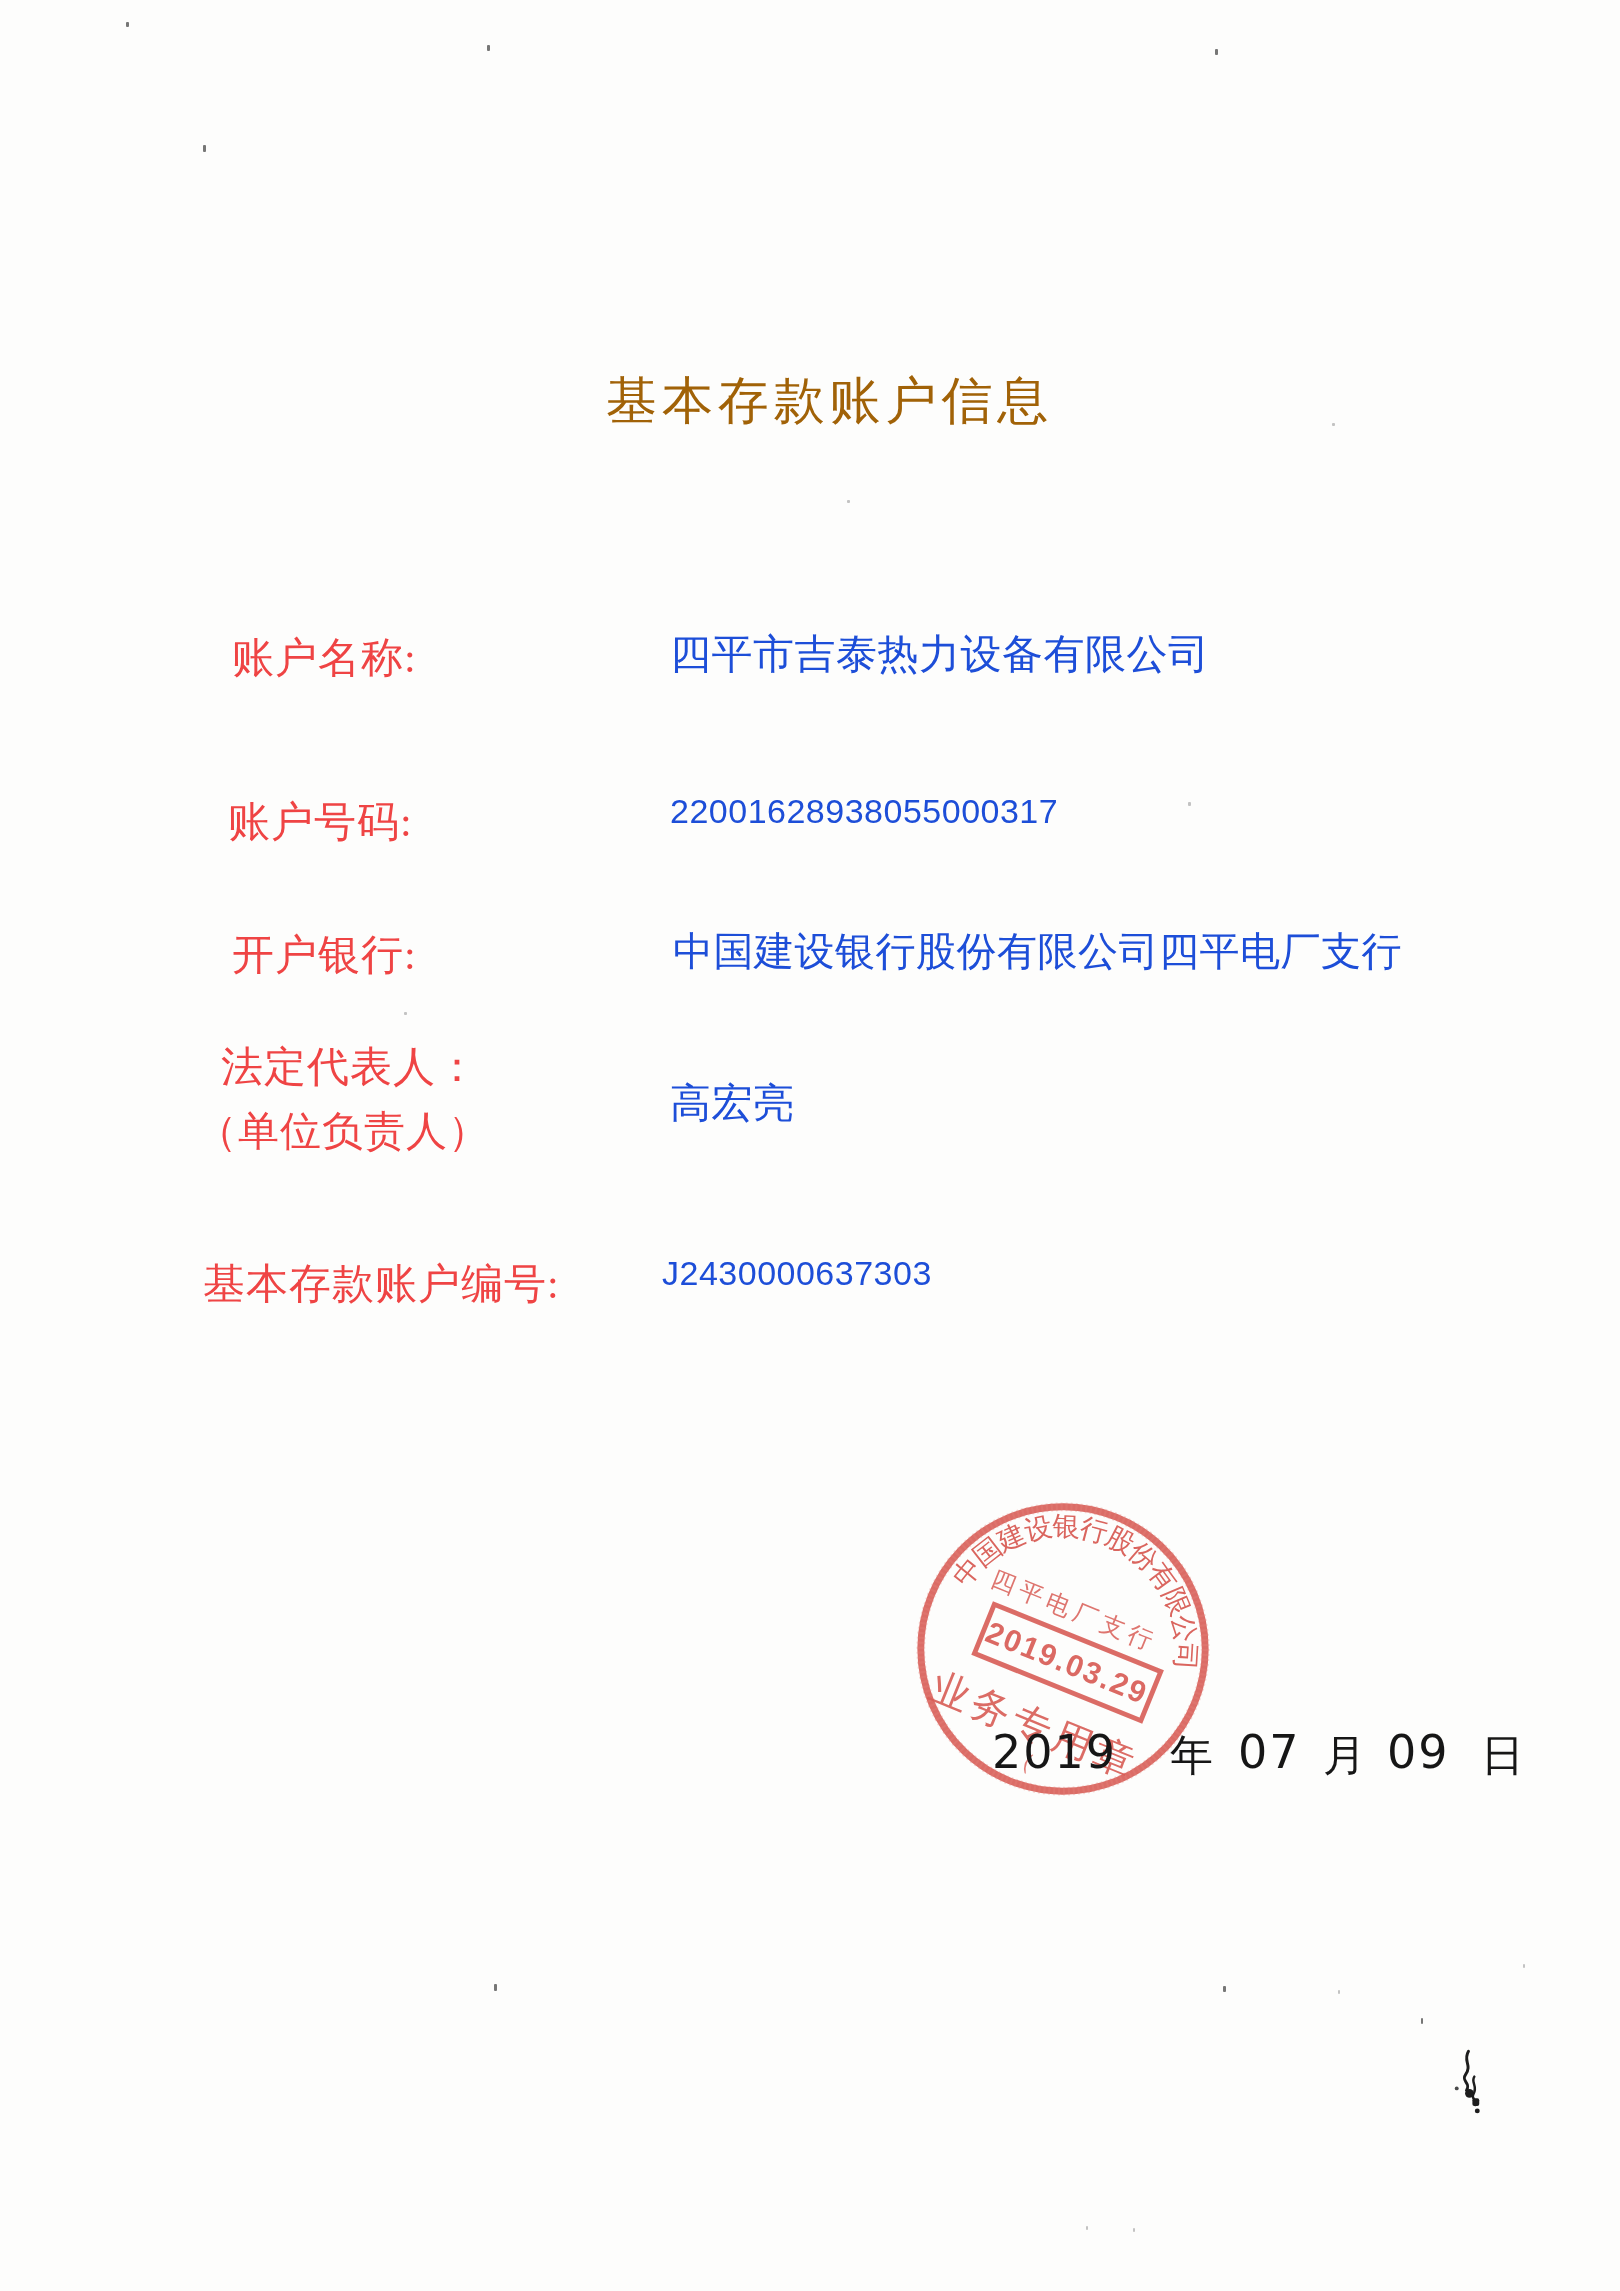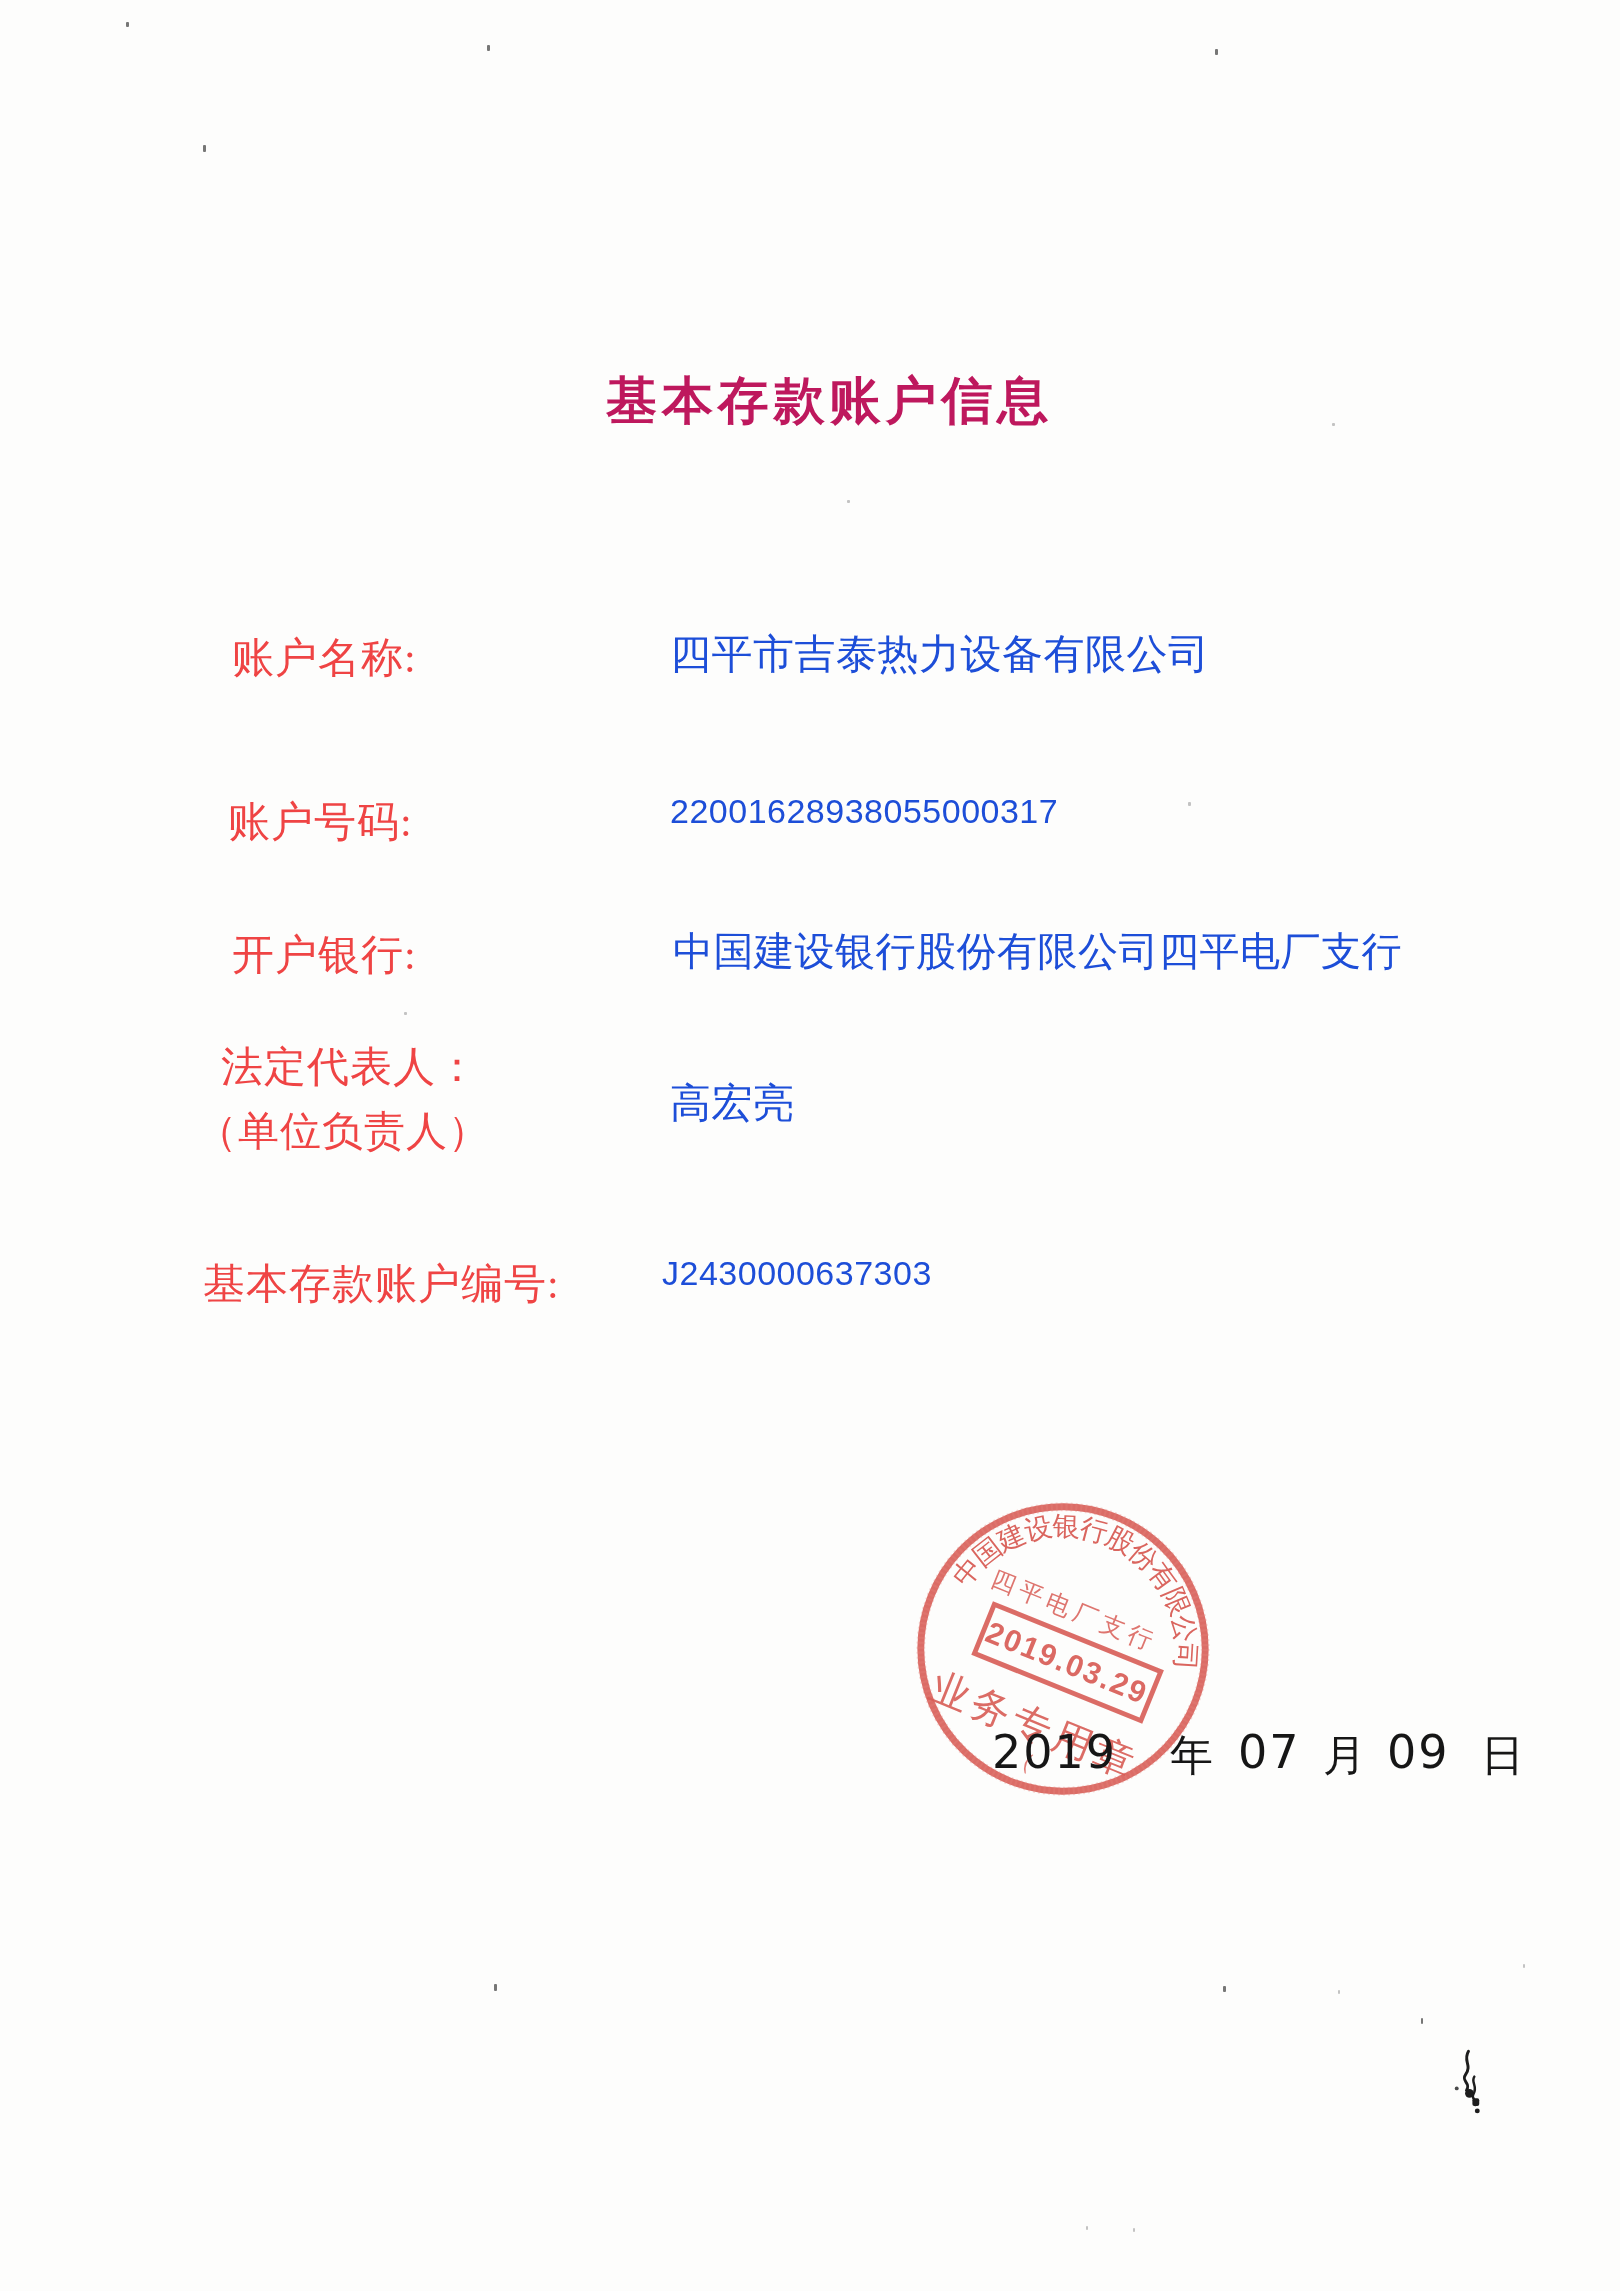--- a/index.html
+++ b/index.html
@@ -19,9 +19,9 @@
     left: 606px;
     top: 367px;
     font-size: 51px;
-    font-weight: 700;
+    font-weight: 400;
     letter-spacing: 4.9px;
-    color: #be185d;
+    color: #a16207;
   }
   .field-row { position: absolute; left: 0; top: 0; width: 100%; height: 0; }
   .f-label {

